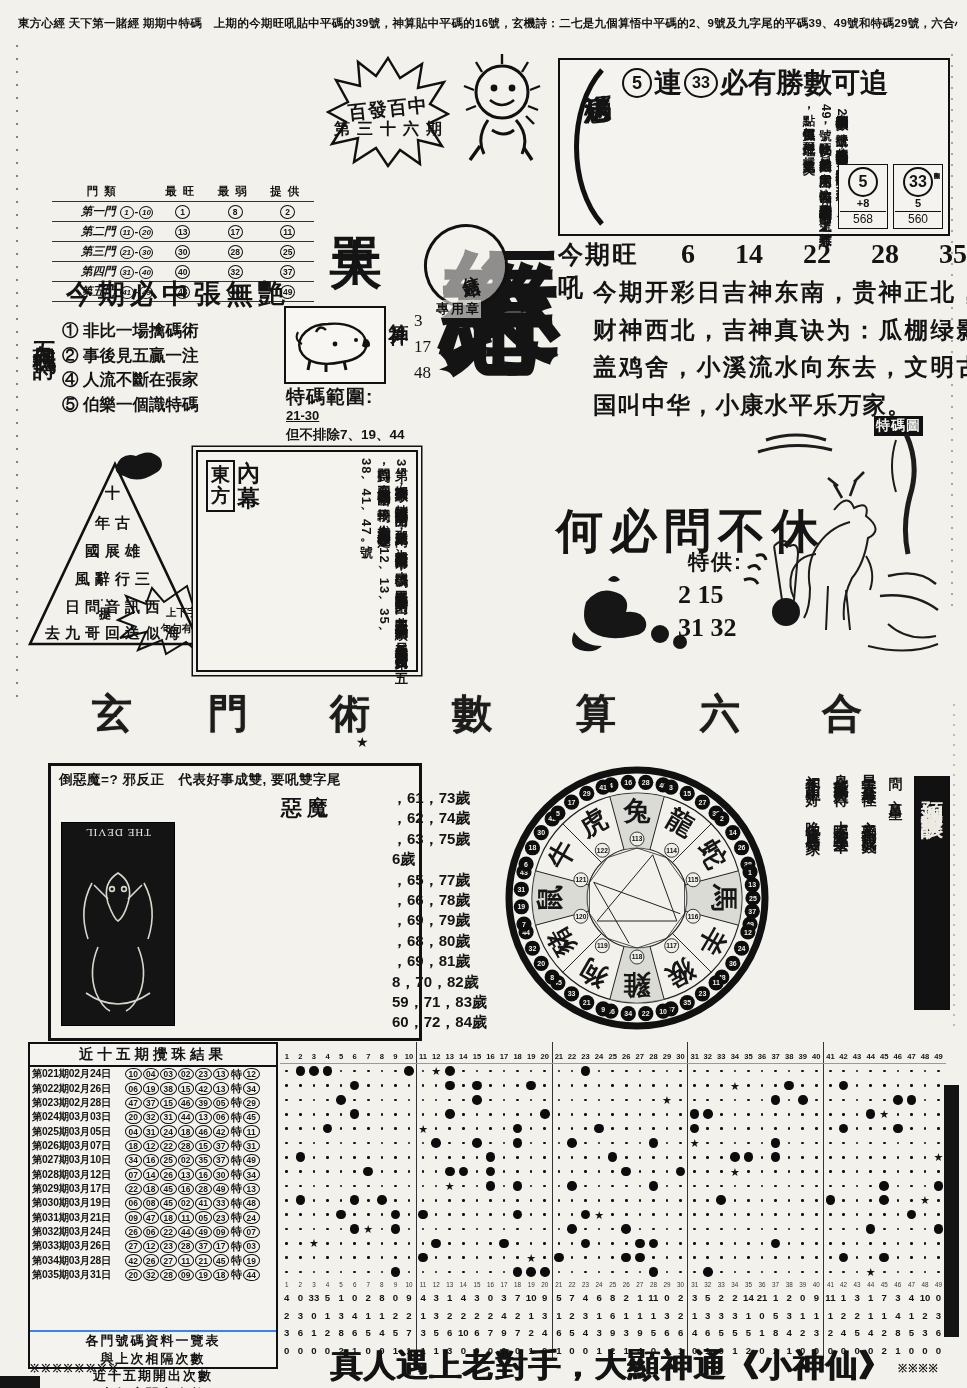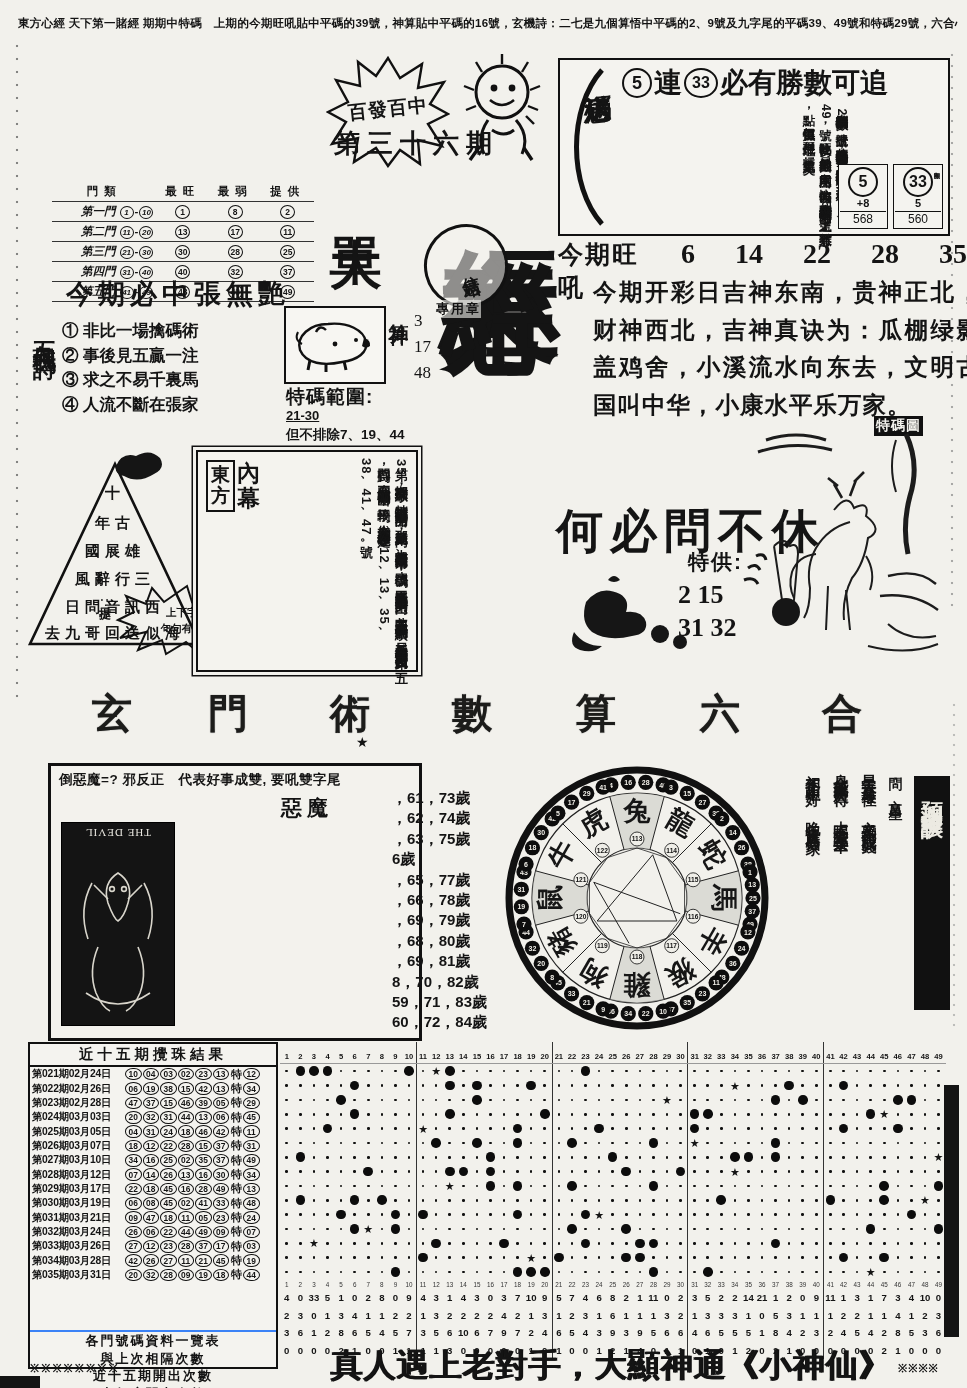--- a/index.html
+++ b/index.html
@@ -44,7 +44,7 @@
   
   .burst{left:326px;top:56px;width:124px;height:112px;}
   .bursttxt{position:absolute;left:8px;top:40px;width:108px;text-align:center;font-size:19px;font-weight:700;letter-spacing:1px;transform:rotate(-6deg);}
-  .issue{left:334px;top:126px;font-size:26px;font-weight:700;letter-spacing:7px;white-space:nowrap;}
+  .issue{left:334px;top:119px;font-size:16px;font-weight:700;letter-spacing:7px;white-space:nowrap;}
   .dadan{left:332px;top:196px;font-size:52px;font-weight:700;line-height:72px;width:60px;text-align:center;}
   .bigtitle{left:422px;top:158px;width:138px;font-size:118px;line-height:120px;font-weight:700;
             font-family:"Liberation Serif",serif;text-align:center;letter-spacing:0;}

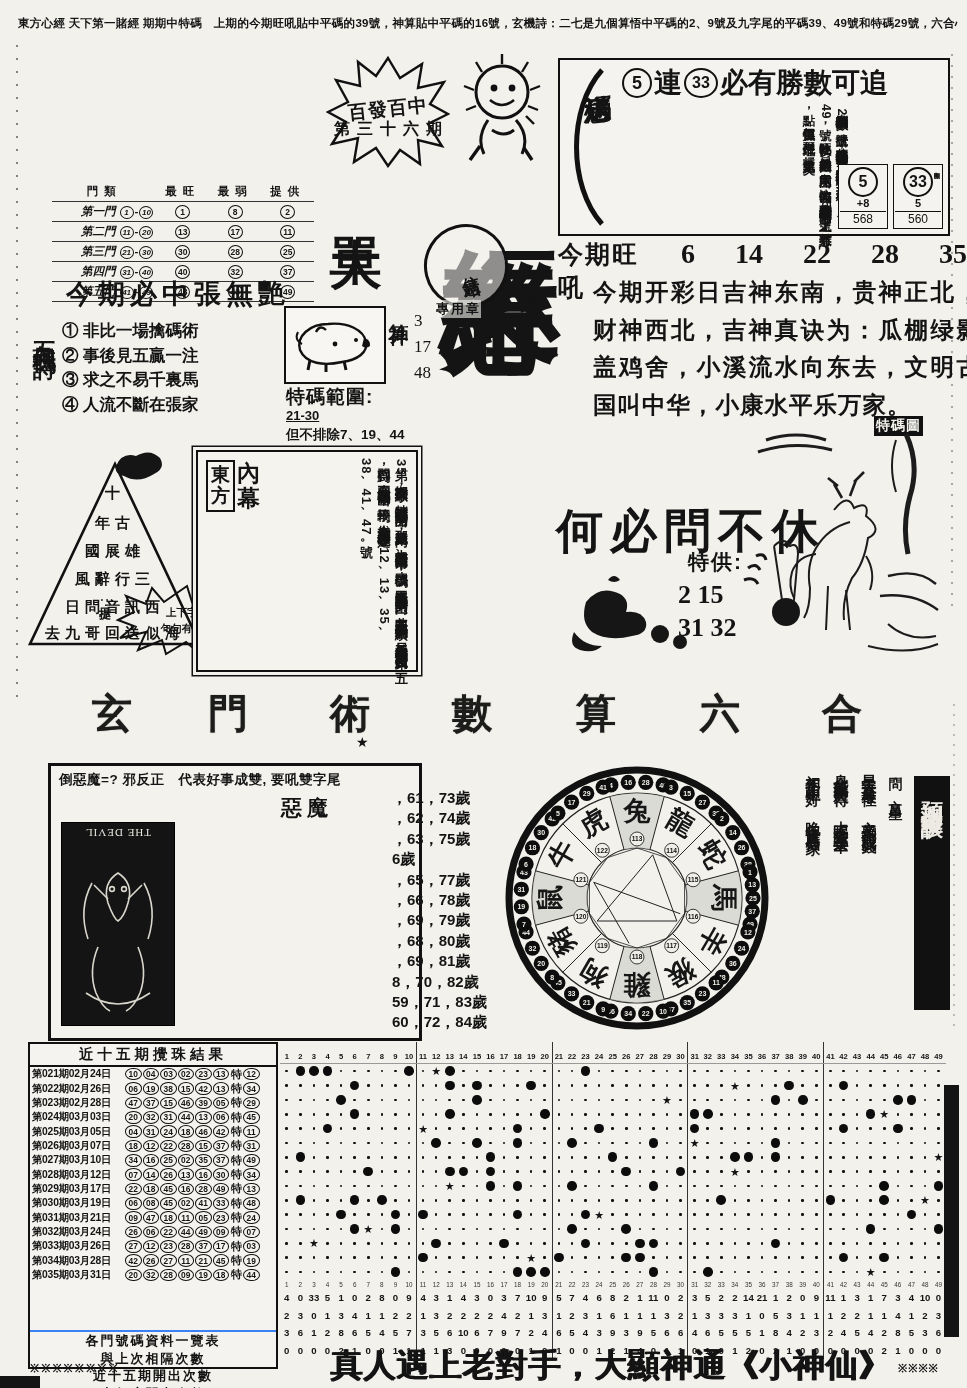--- a/index.html
+++ b/index.html
@@ -201,7 +201,6 @@
   <div class="abs poem" id="poem-lines">
       <div>① 非比一場擒碼術</div>
       <div>② 事後見五贏一注</div>
-      <div>③ 求之不易千裏馬</div>
       <div>④ 人流不斷在張家</div>
     </div>
 

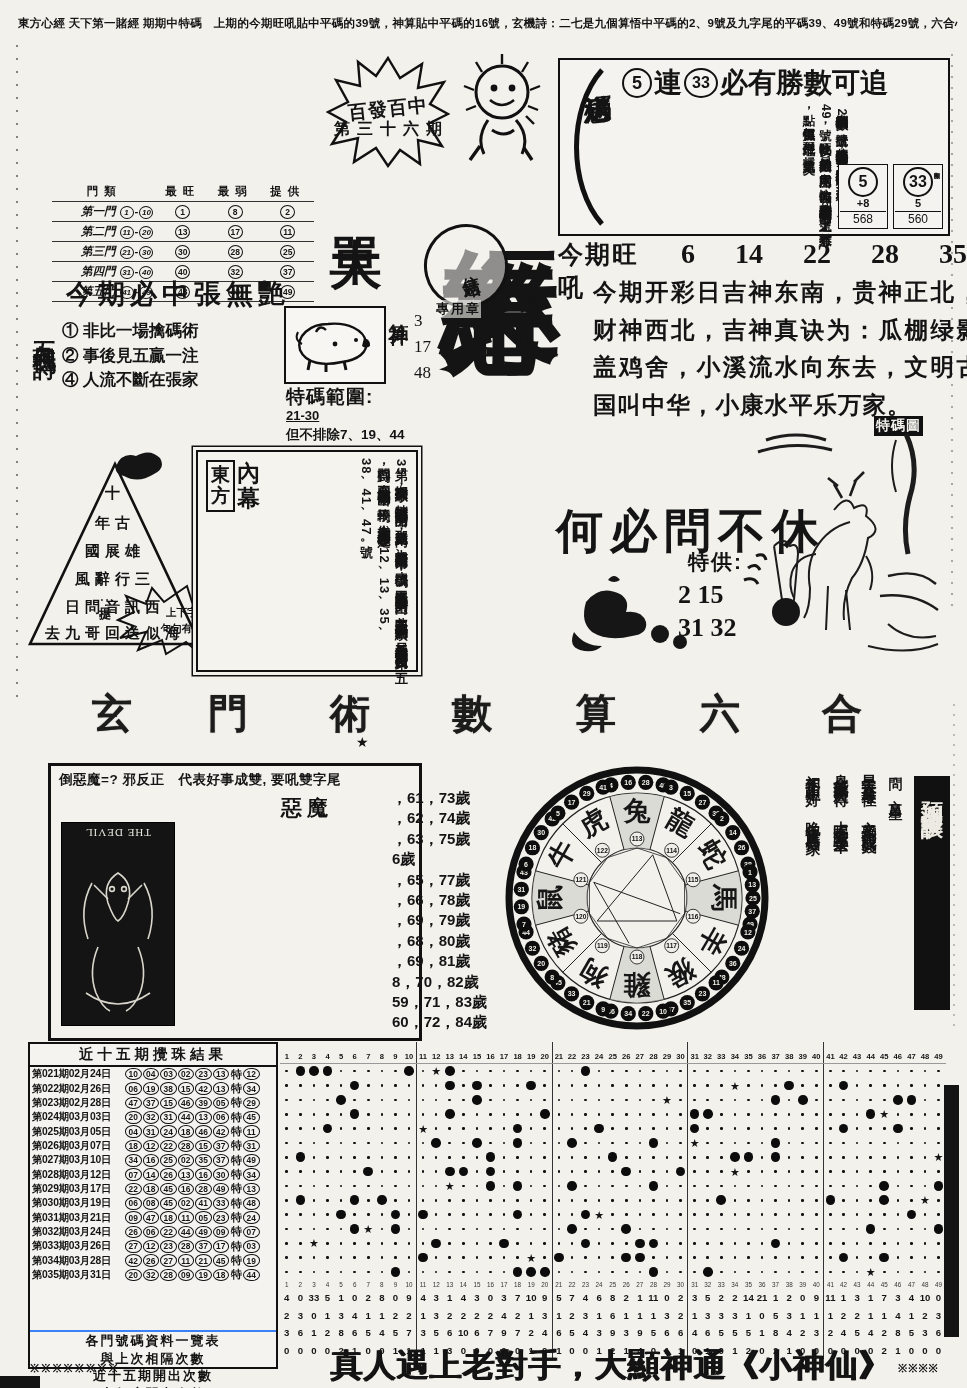--- a/index.html
+++ b/index.html
@@ -202,6 +202,7 @@
       <div>① 非比一場擒碼術</div>
       <div>② 事後見五贏一注</div>
       <div>④ 人流不斷在張家</div>
+      <div>⑤ 伯樂一個識特碼</div>
     </div>
 
   <div class="abs pigbox">

